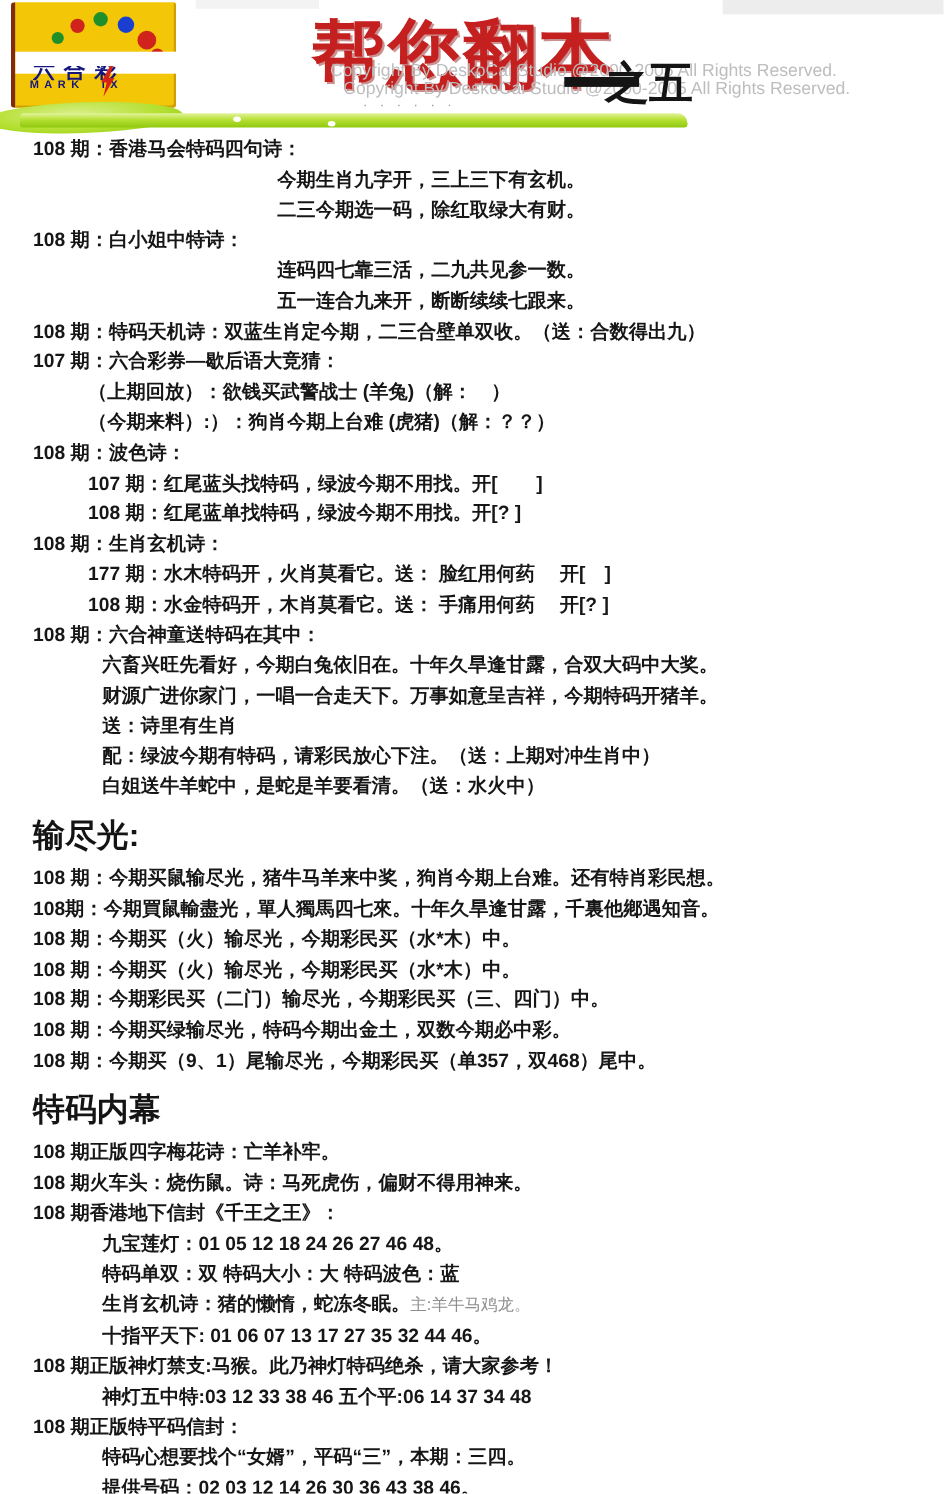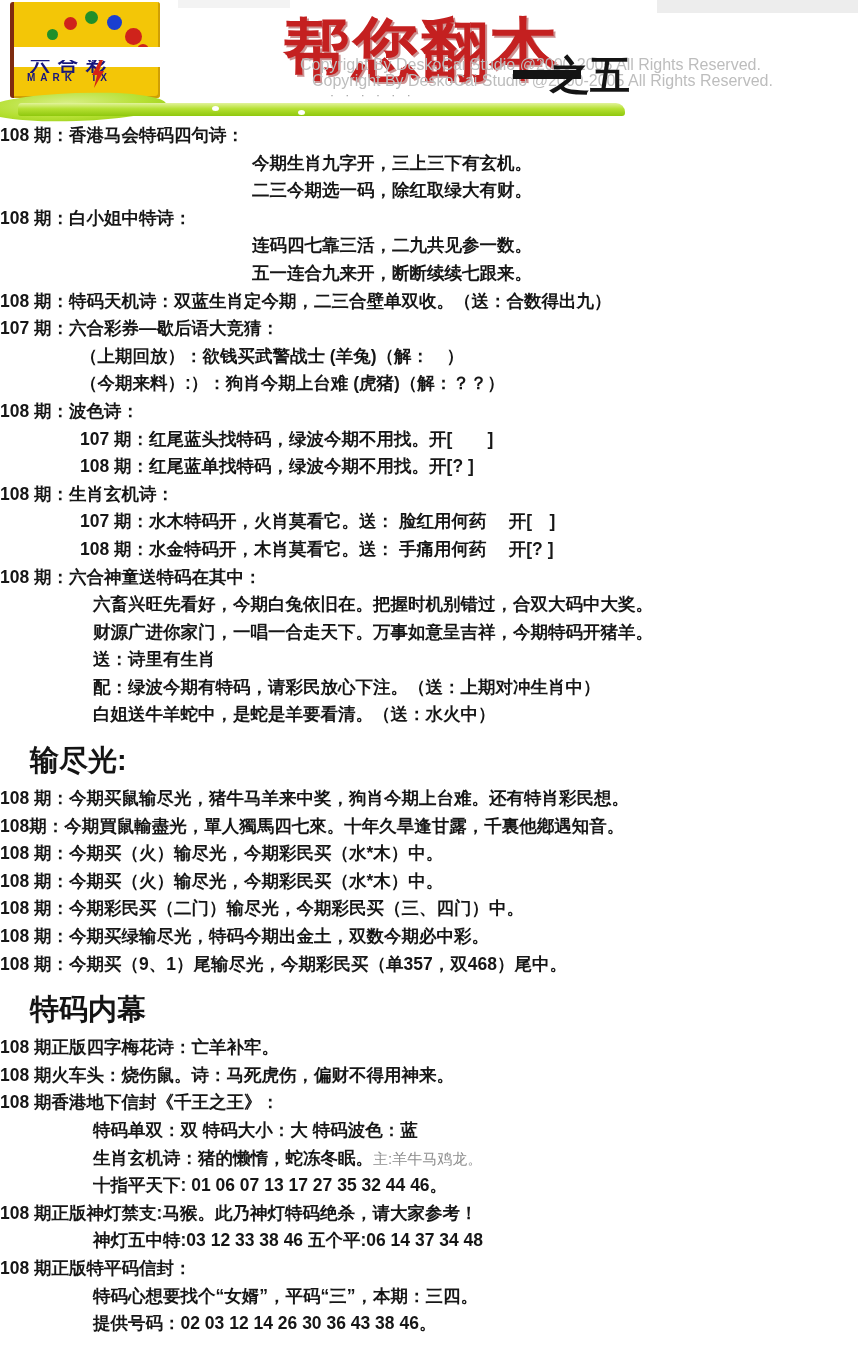--- a/index.html
+++ b/index.html
@@ -40,7 +40,7 @@
 
   
   .ln{font-weight:700;font-size:17.5px;line-height:27.6px;color:#161616;white-space:pre;}
-  .ia{}
+  .ia{padding-left:30px;}
   .ib{padding-left:93px;}
   .ic{padding-left:80px;}
   .id{padding-left:252px;}

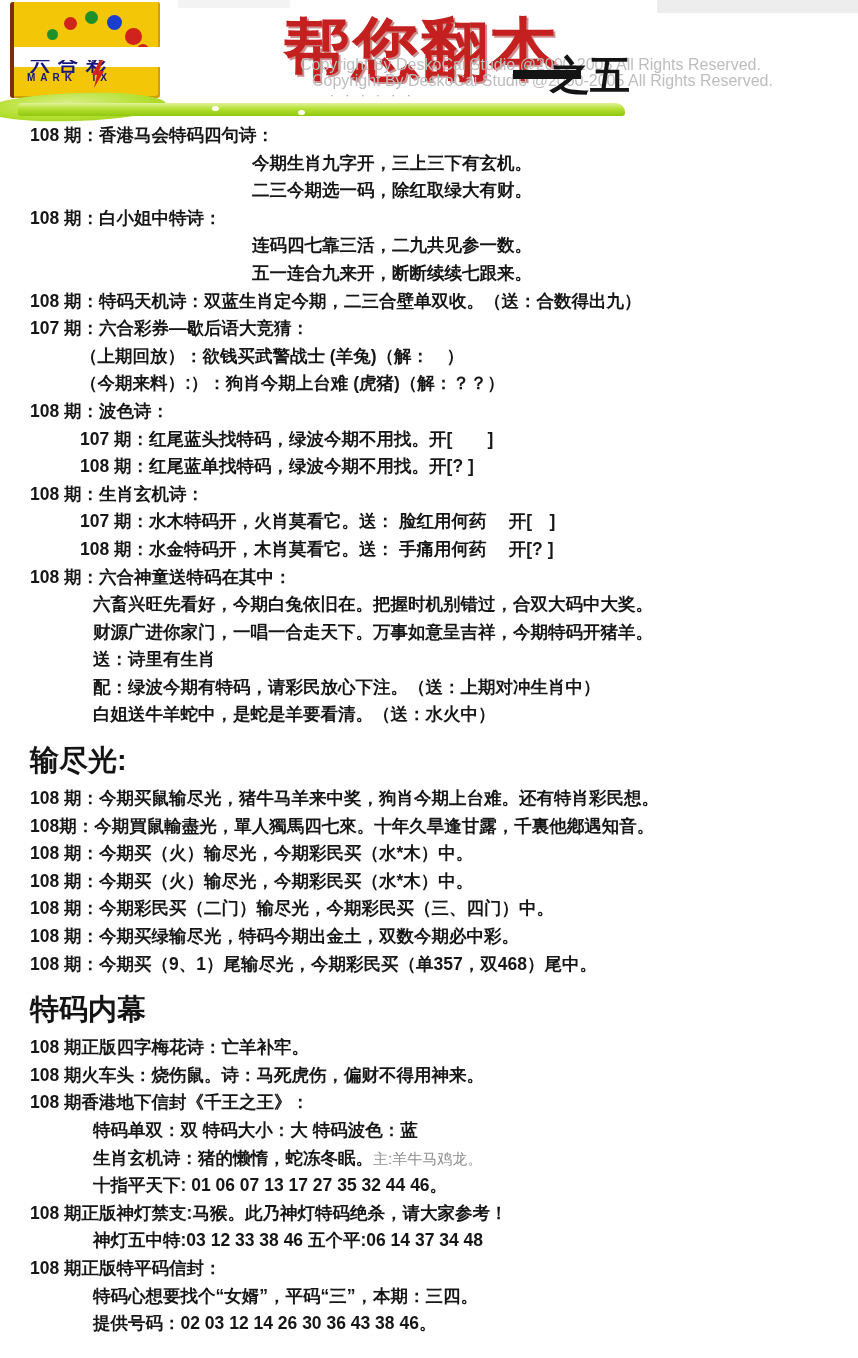--- a/index.html
+++ b/index.html
@@ -110,7 +110,7 @@
     <div class="ln ic">107 期：红尾蓝头找特码，绿波今期不用找。开[　　]</div>
     <div class="ln ic">108 期：红尾蓝单找特码，绿波今期不用找。开[? ]</div>
     <div class="ln ia">108 期：生肖玄机诗：</div>
-    <div class="ln ic">107 期：水木特码开，火肖莫看它。送： 脸红用何药　 开[　]</div>
+    <div class="ln ic">177 期：水木特码开，火肖莫看它。送： 脸红用何药　 开[　]</div>
     <div class="ln ic">108 期：水金特码开，木肖莫看它。送： 手痛用何药　 开[? ]</div>
     <div class="ln ia">108 期：六合神童送特码在其中：</div>
     <div class="ln ib">六畜兴旺先看好，今期白兔依旧在。把握时机别错过，合双大码中大奖。</div>

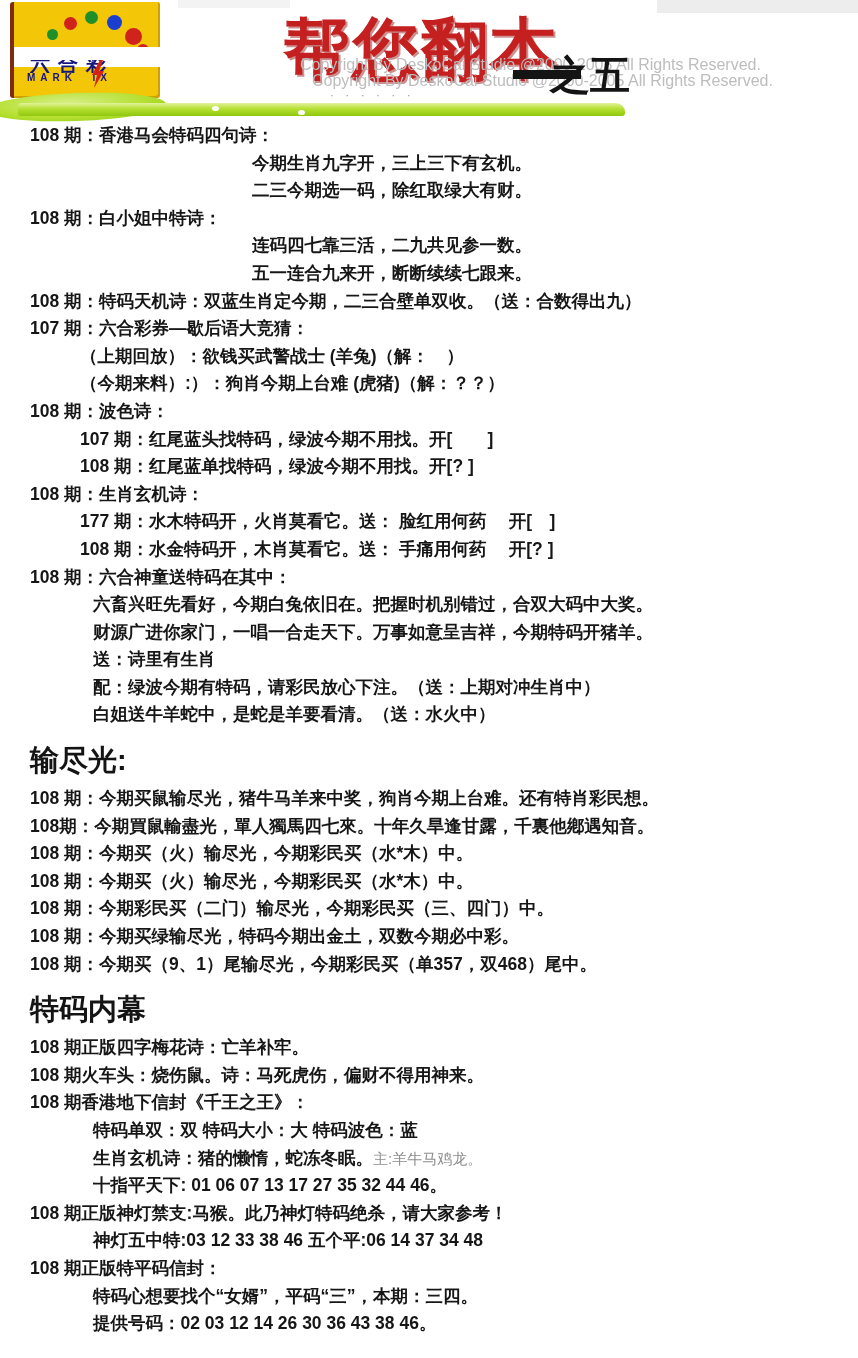--- a/index.html
+++ b/index.html
@@ -113,7 +113,7 @@
     <div class="ln ic">177 期：水木特码开，火肖莫看它。送： 脸红用何药　 开[　]</div>
     <div class="ln ic">108 期：水金特码开，木肖莫看它。送： 手痛用何药　 开[? ]</div>
     <div class="ln ia">108 期：六合神童送特码在其中：</div>
-    <div class="ln ib">六畜兴旺先看好，今期白兔依旧在。把握时机别错过，合双大码中大奖。</div>
+    <div class="ln ib">六畜兴旺先看好，今期白兔依旧在。十年久旱逢甘露，合双大码中大奖。</div>
     <div class="ln ib">财源广进你家门，一唱一合走天下。万事如意呈吉祥，今期特码开猪羊。</div>
     <div class="ln ib">送：诗里有生肖</div>
     <div class="ln ib">配：绿波今期有特码，请彩民放心下注。（送：上期对冲生肖中）</div>

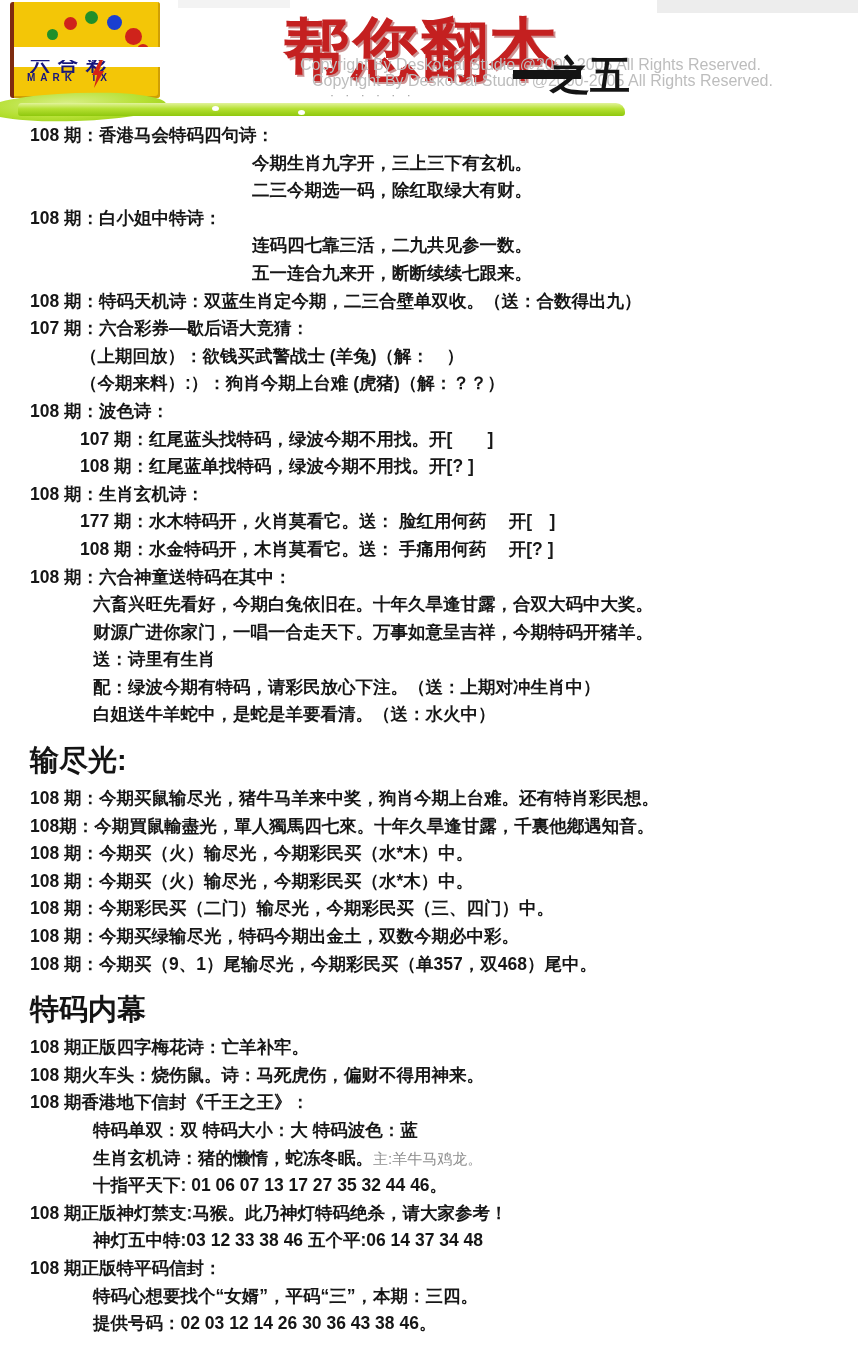--- a/index.html
+++ b/index.html
@@ -136,6 +136,7 @@
     <div class="ln ia">108 期正版四字梅花诗：亡羊补牢。</div>
     <div class="ln ia">108 期火车头：烧伤鼠。诗：马死虎伤，偏财不得用神来。</div>
     <div class="ln ia">108 期香港地下信封《千王之王》：</div>
+    <div class="ln ib">九宝莲灯：01 05 12 18 24 26 27 46 48。</div>
     <div class="ln ib">特码单双：双 特码大小：大 特码波色：蓝</div>
     <div class="ln ib"><span>生肖玄机诗：猪的懒惰，蛇冻冬眠。</span><span class="tail">主:羊牛马鸡龙。</span></div>
     <div class="ln ib">十指平天下: 01 06 07 13 17 27 35 32 44 46。</div>

